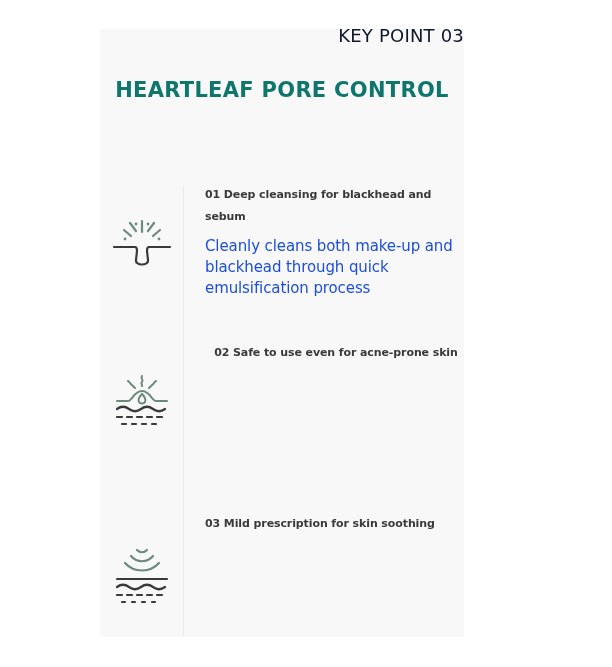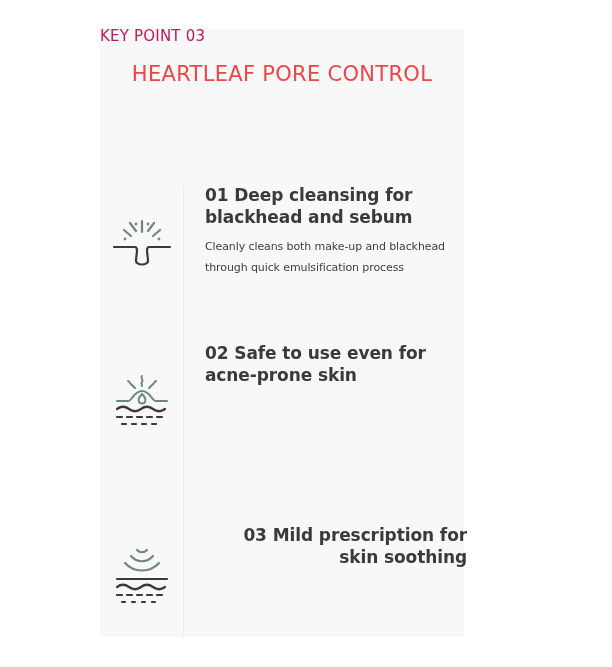--- a/index.html
+++ b/index.html
@@ -28,10 +28,10 @@
       left: 0;
       top: 0;
       width: 100%;
-      text-align: left;
-      font-size: 15px;
+      text-align: right;
+      font-size: 18px;
       letter-spacing: 0.2px;
-      color: #be185d;
+      color: #0f172a;
       padding-top: 0px;
       line-height: 14px;
     }

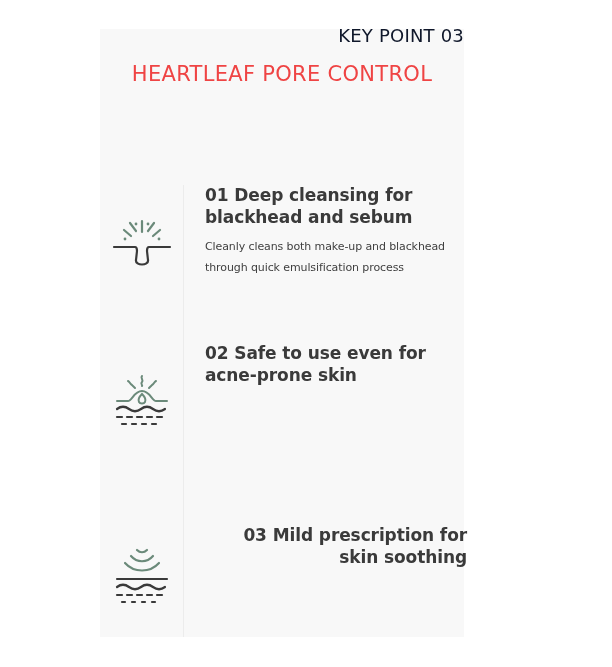--- a/index.html
+++ b/index.html
@@ -38,13 +38,13 @@
     .title {
       position: absolute;
       left: -10px;
-      top: 31px;
+      top: 47px;
       width: 384px;
       text-align: center;
       font-size: 21px;
       line-height: 29px;
-      font-weight: 400;
-      color: #ef4444;
+      font-weight: 700;
+      color: #0f766e;
       letter-spacing: 0.3px;
     }
     .divider {

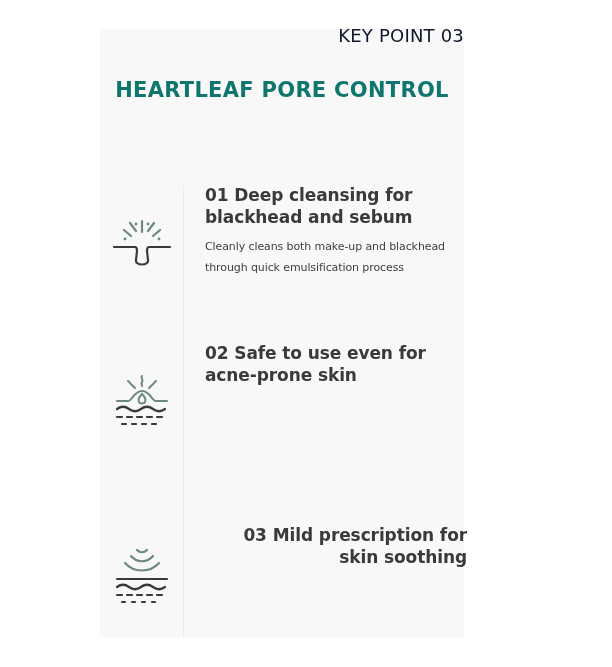--- a/index.html
+++ b/index.html
@@ -69,7 +69,7 @@
       width: 262px;
     }
     .feature-title {
-      font-size: 17px;
+      font-size: 11px;
       line-height: 22px;
       font-weight: 600;
       color: #3a3a3a;

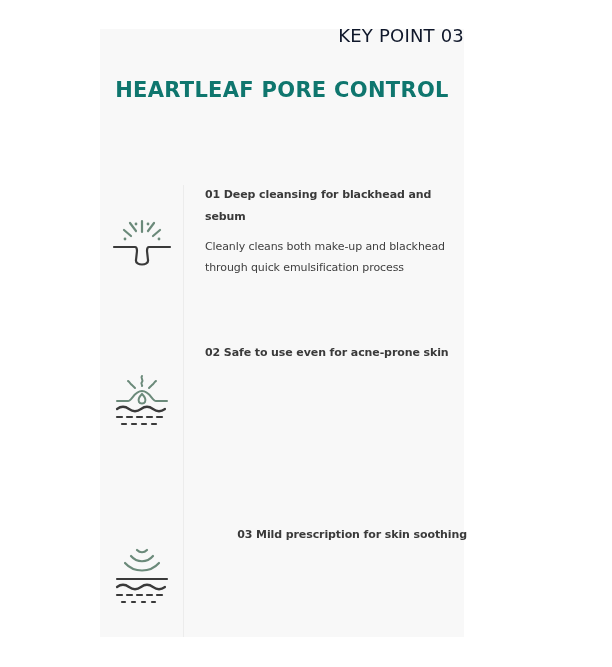--- a/index.html
+++ b/index.html
@@ -77,9 +77,9 @@
       letter-spacing: -0.1px;
     }
     .feature-desc {
-      font-size: 11px;
+      font-size: 15px;
       line-height: 21px;
-      color: #404040;
+      color: #1d4ed8;
       margin: 0;
       letter-spacing: -0.1px;
     }

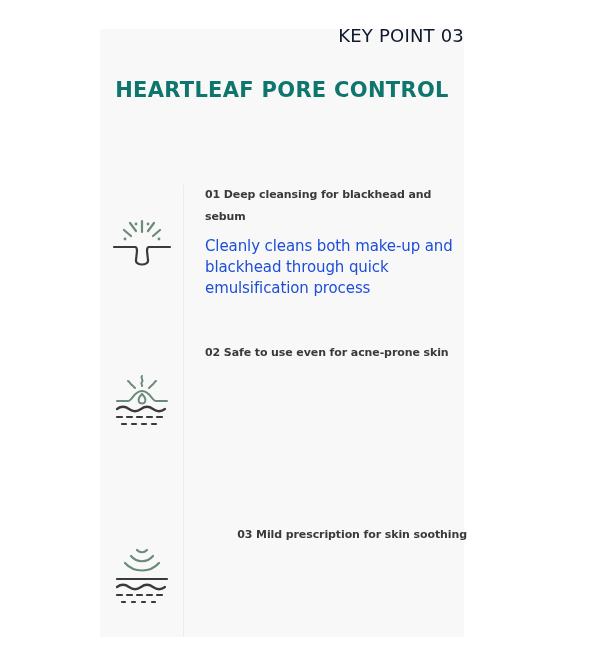--- a/index.html
+++ b/index.html
@@ -145,7 +145,7 @@
     </svg>
   </div>
 
-  <div class="feature" style="top:313px;">
+  <div class="feature" style="top:313px;text-align:center;">
     <p class="feature-title">02 Safe to use even for acne-prone skin</p>
   </div>
 

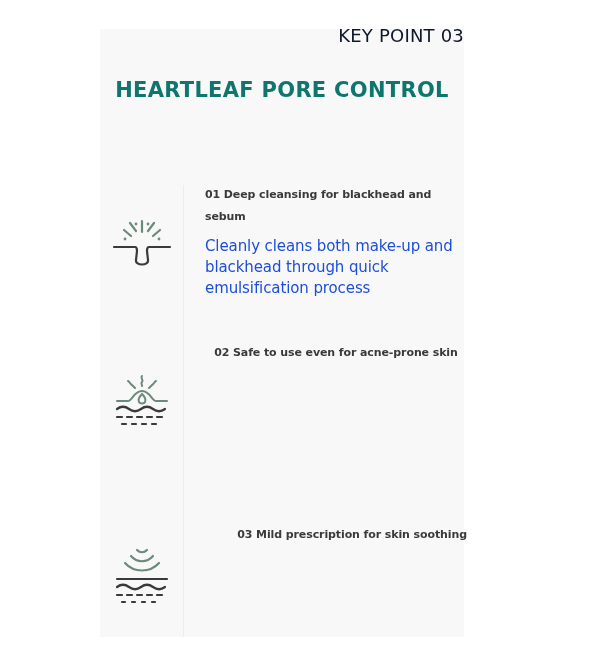--- a/index.html
+++ b/index.html
@@ -172,7 +172,7 @@
     </svg>
   </div>
 
-  <div class="feature" style="top:495px;text-align:right;">
+  <div class="feature" style="top:484px;">
     <p class="feature-title">03 Mild prescription for skin soothing</p>
   </div>
 

